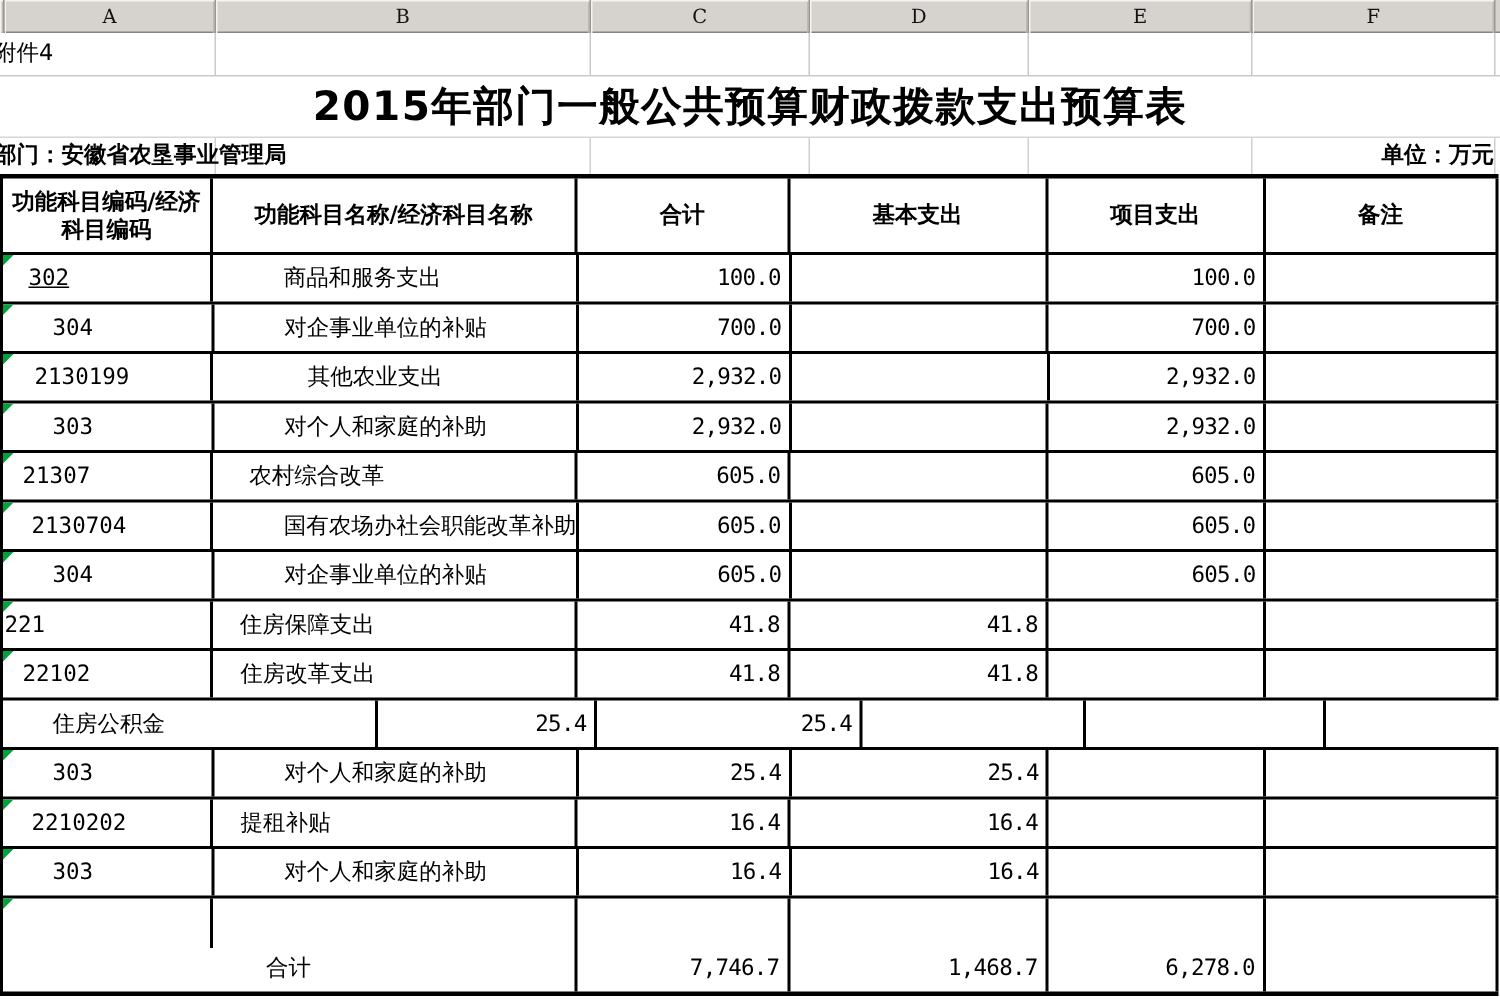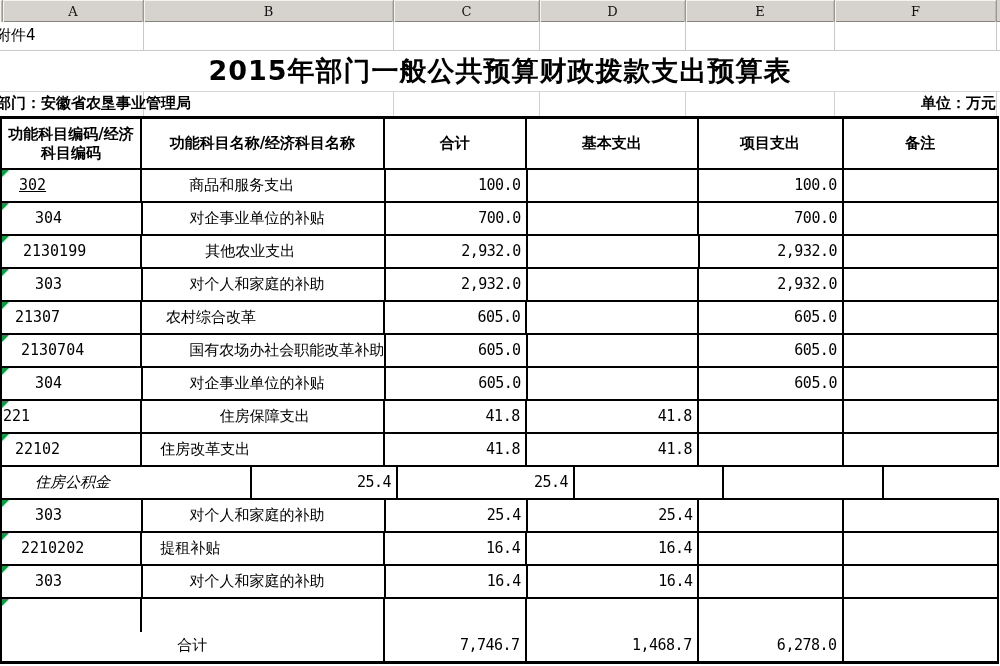--- a/index.html
+++ b/index.html
@@ -171,7 +171,7 @@
         </div>
         <div class="trow data-row">
           <div class="tcell cA code-cell" style="padding-left: 1px;">221<span class="tri"></span></div>
-          <div class="tcell cB" style="padding-left: 5px; text-align: center;">住房保障支出</div>
+          <div class="tcell cB" style="padding-left: 18px;">住房保障支出</div>
           <div class="tcell cC num">41.8</div>
           <div class="tcell cD num">41.8</div>
           <div class="tcell cE num"></div>

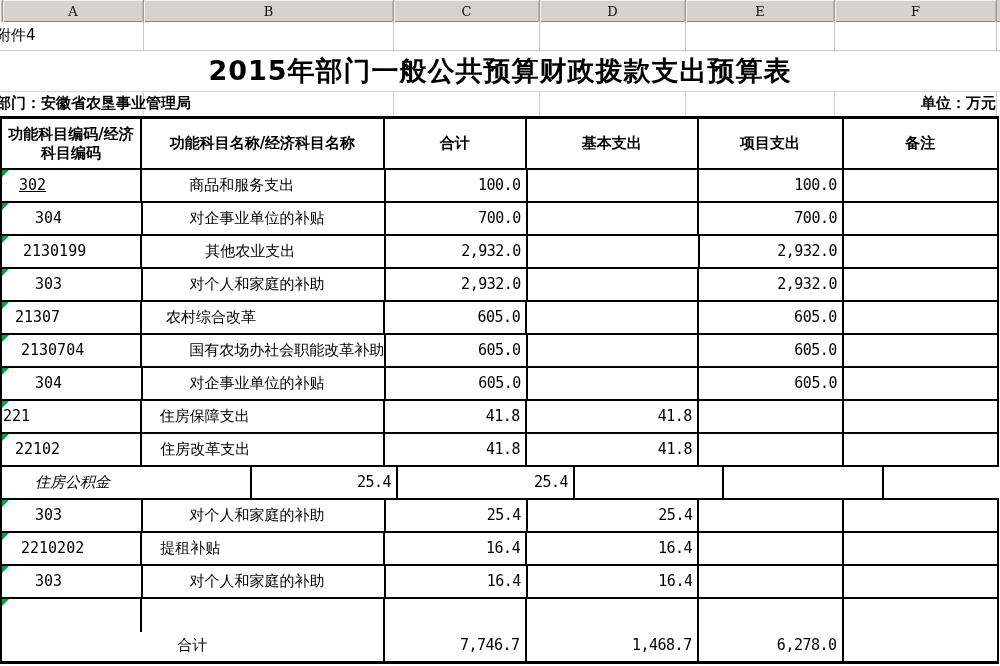--- a/index.html
+++ b/index.html
@@ -186,7 +186,7 @@
           <div class="tcell cF"></div>
         </div>
         <div class="trow data-row">
-          <div class="tcell cB" style="padding-left: 33px; font-style: italic;">住房公积金</div>
+          <div class="tcell cB" style="padding-left: 33px;">住房公积金</div>
           <div class="tcell cC num">25.4</div>
           <div class="tcell cD num">25.4</div>
           <div class="tcell cE num"></div>

